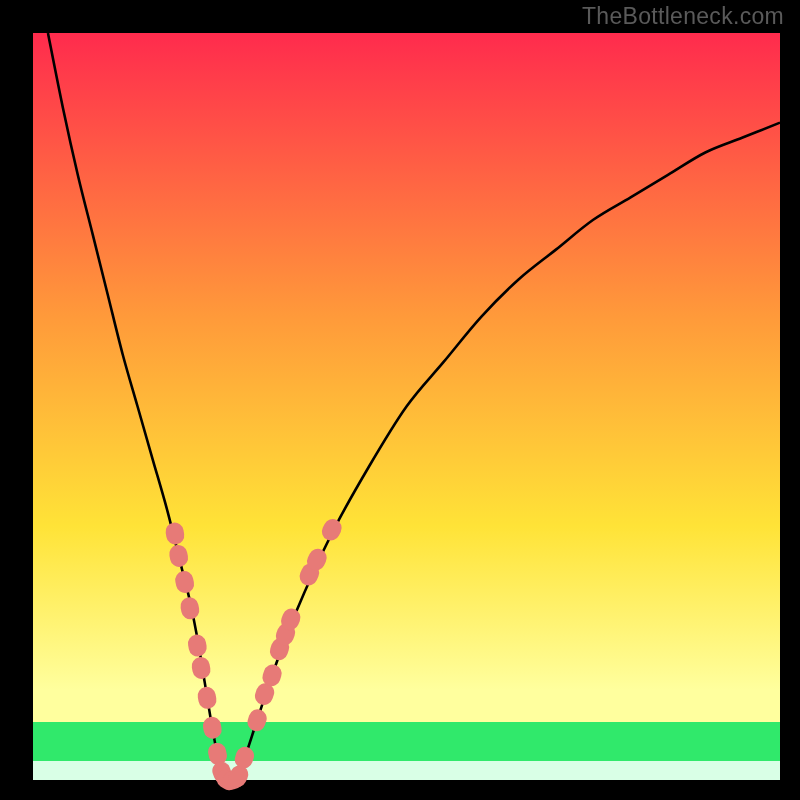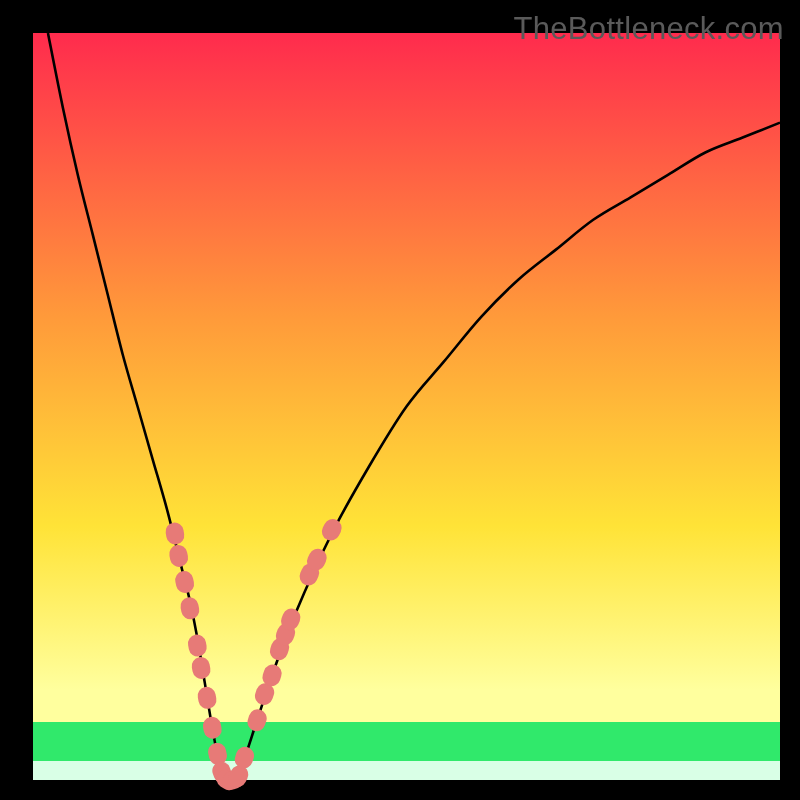--- a/index.html
+++ b/index.html
@@ -38,10 +38,10 @@
   }
   .watermark {
     position: absolute;
-    top: 11px;
+    top: 3px;
     right: 16px;
     color: #5a5a5a;
-    font-size: 31px;
+    font-size: 23px;
     font-weight: 400;
     letter-spacing: 0.3px;
     user-select: none;

